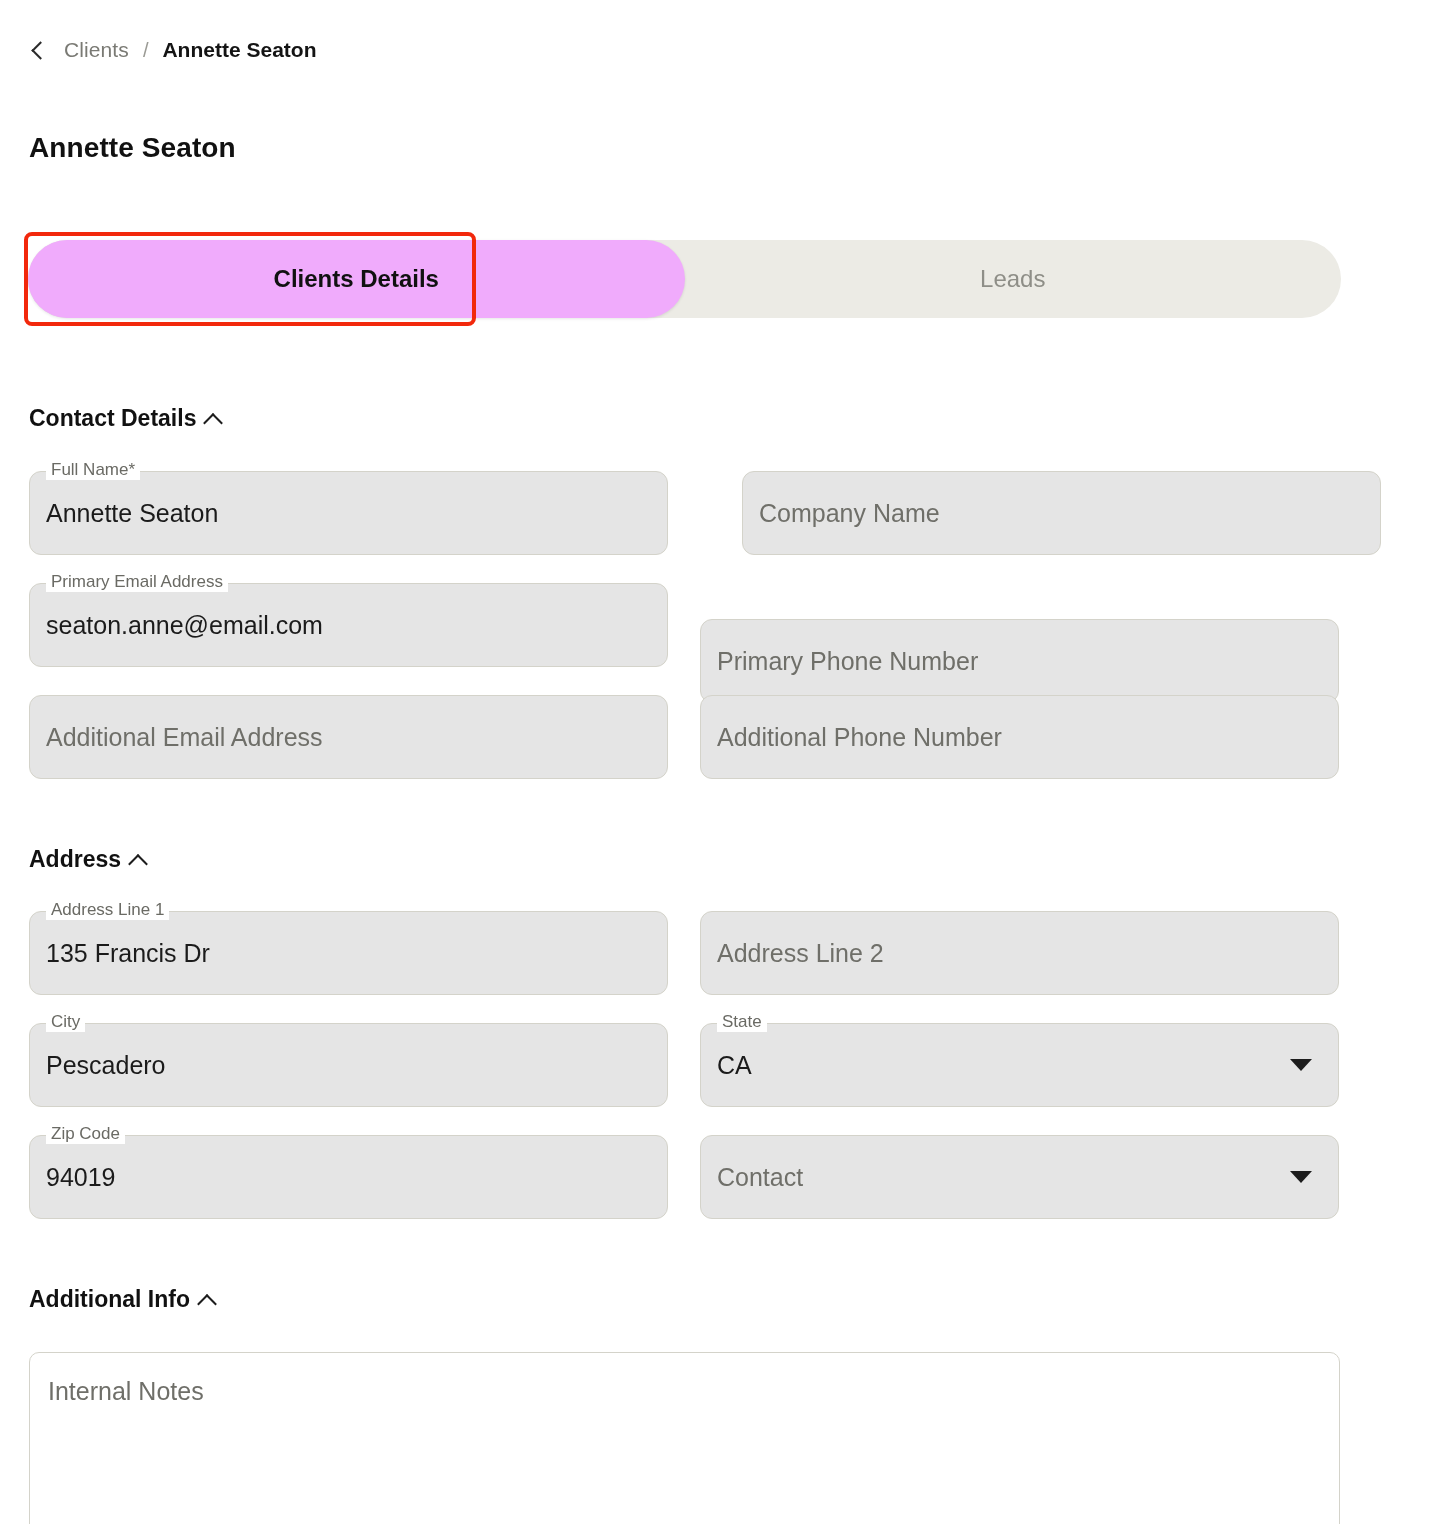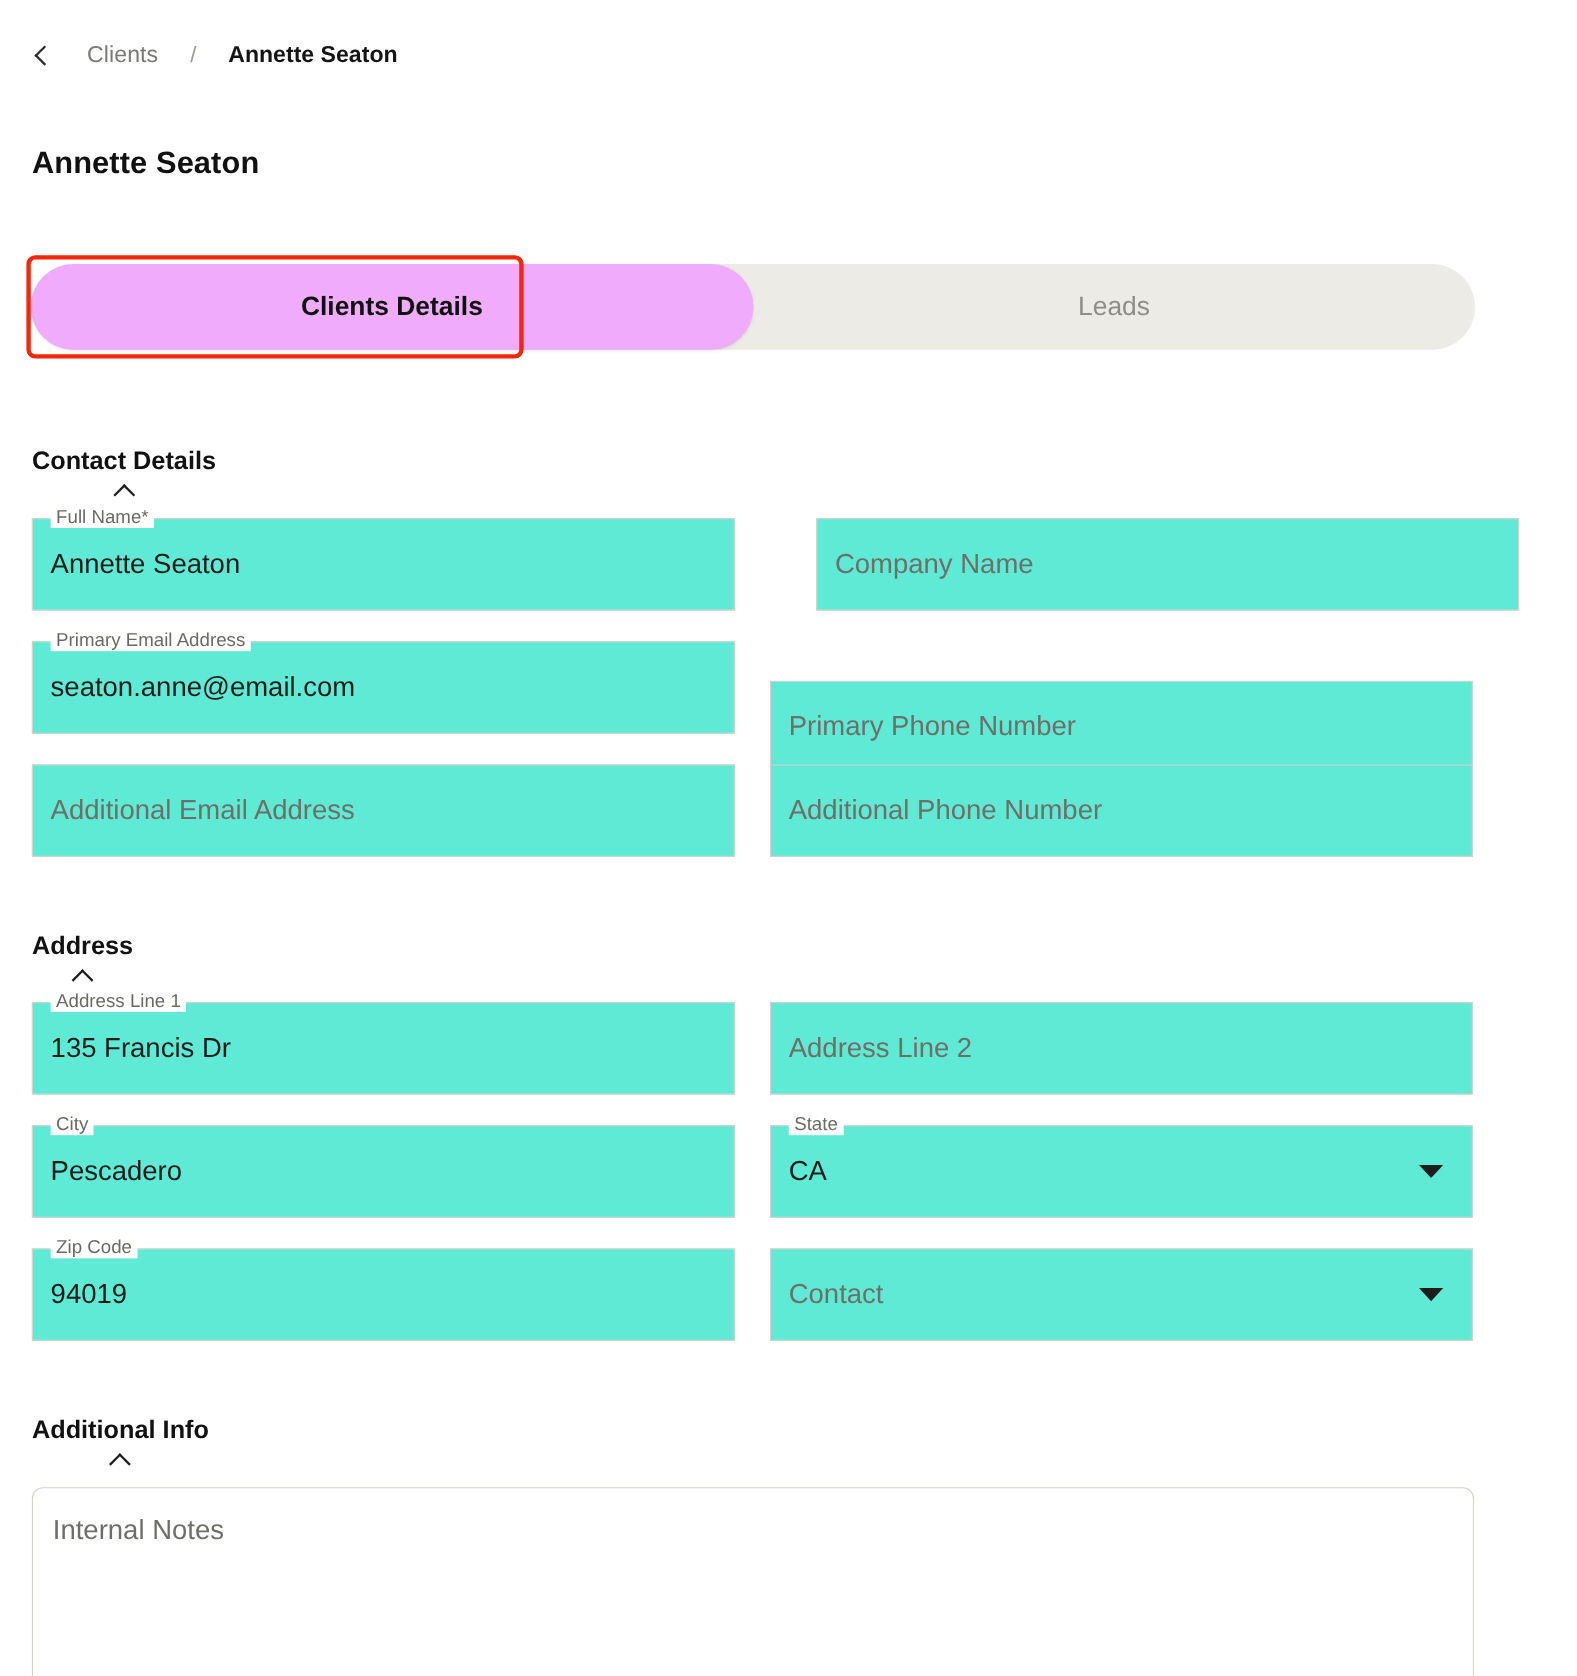--- a/index.html
+++ b/index.html
@@ -24,7 +24,7 @@
     left: 30px;
     display: flex;
     align-items: center;
-    gap: 29px;
+    gap: 14px;
     font-size: 21px;
   }
   .back-chevron {

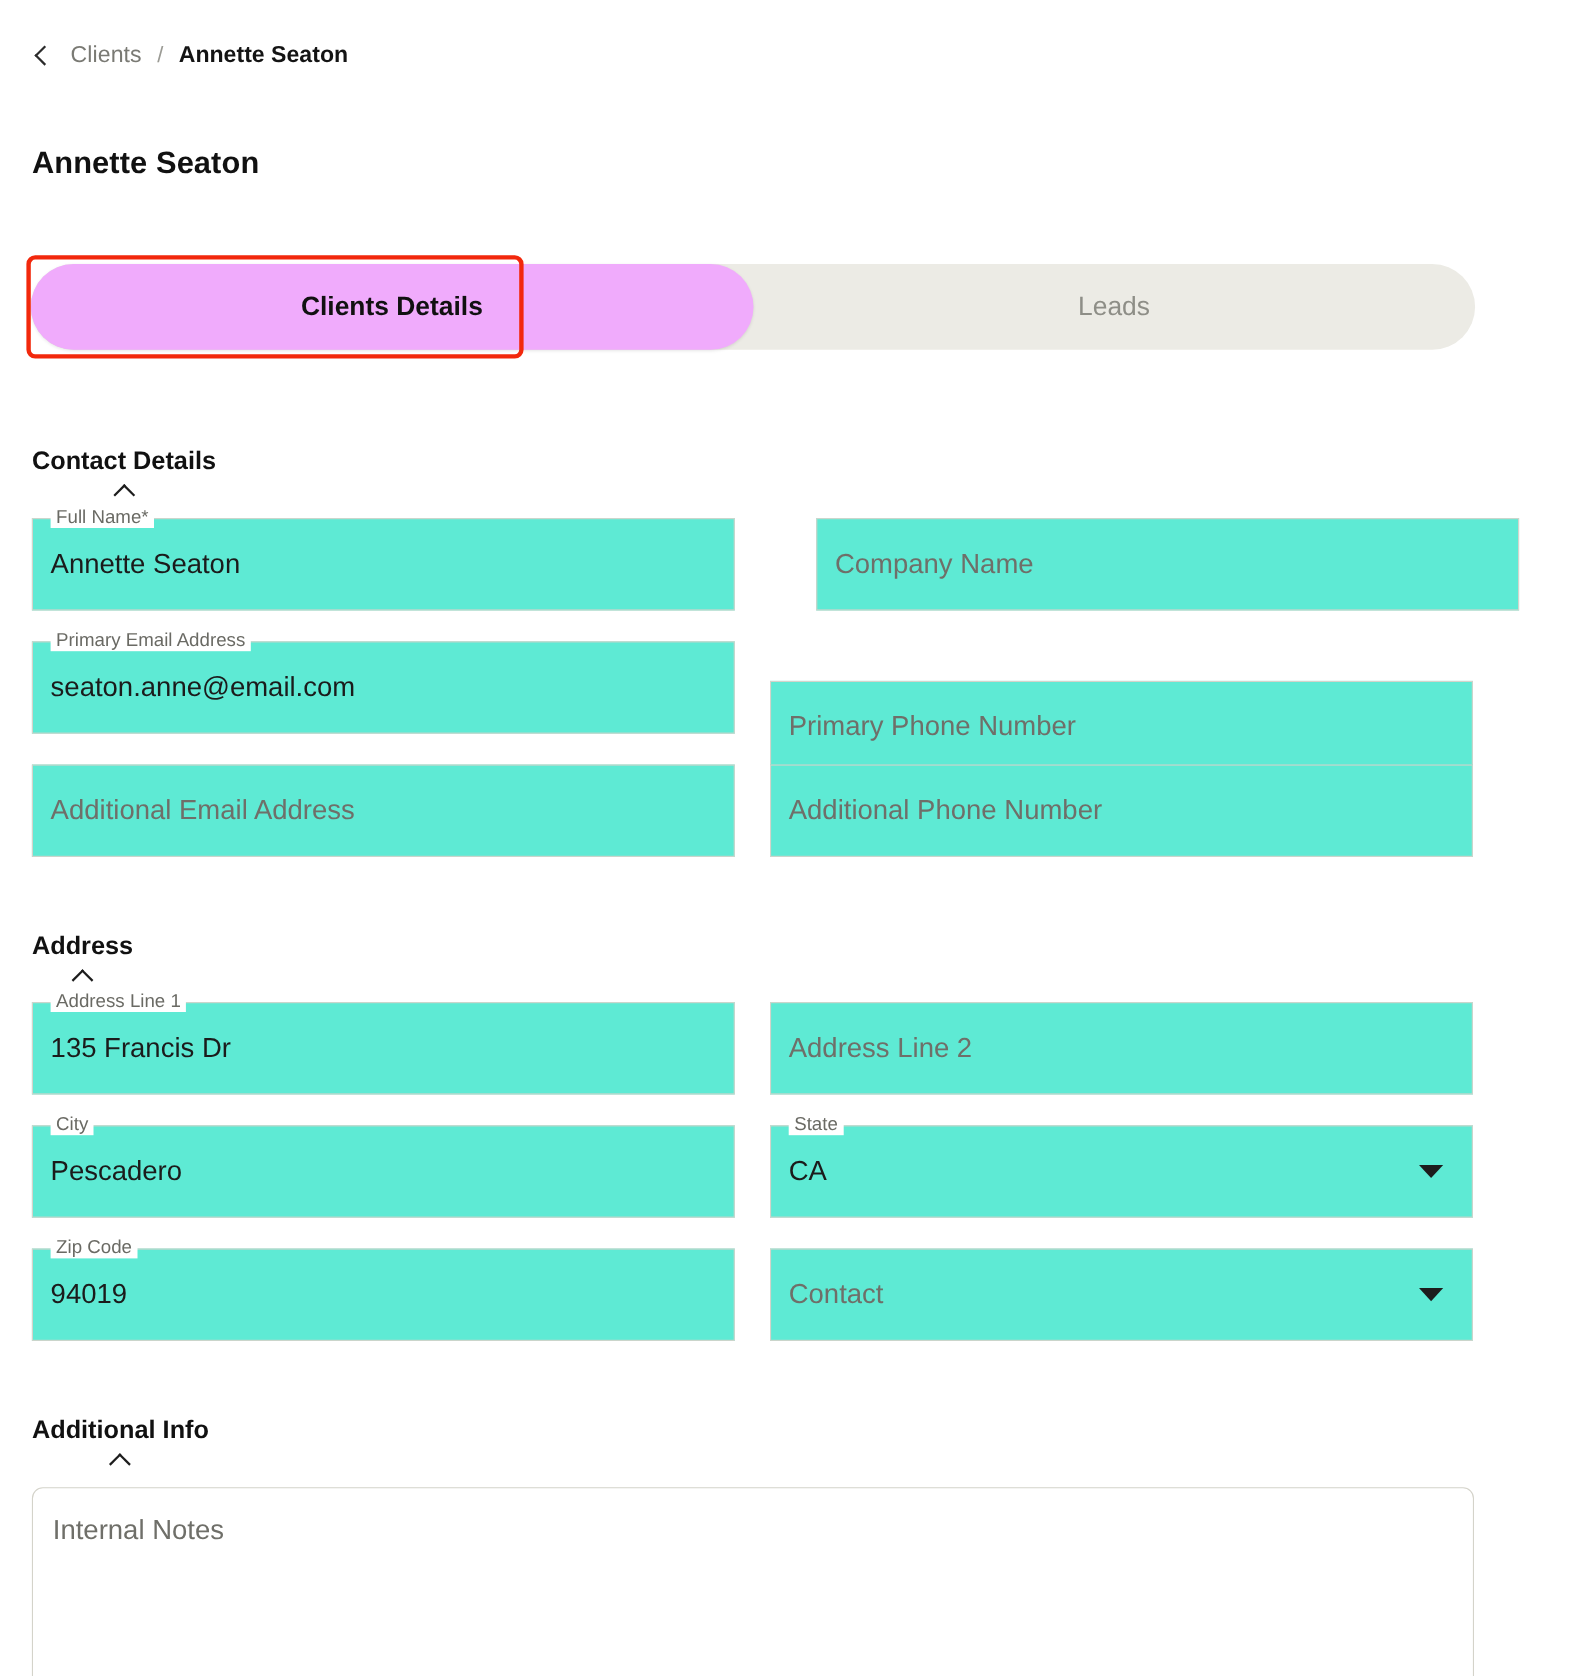--- a/index.html
+++ b/index.html
@@ -124,7 +124,6 @@
     font-weight: 700;
     color: #111111;
     cursor: pointer;
-    flex-direction: column;
   }
   .chev-up {
     display: inline-block;

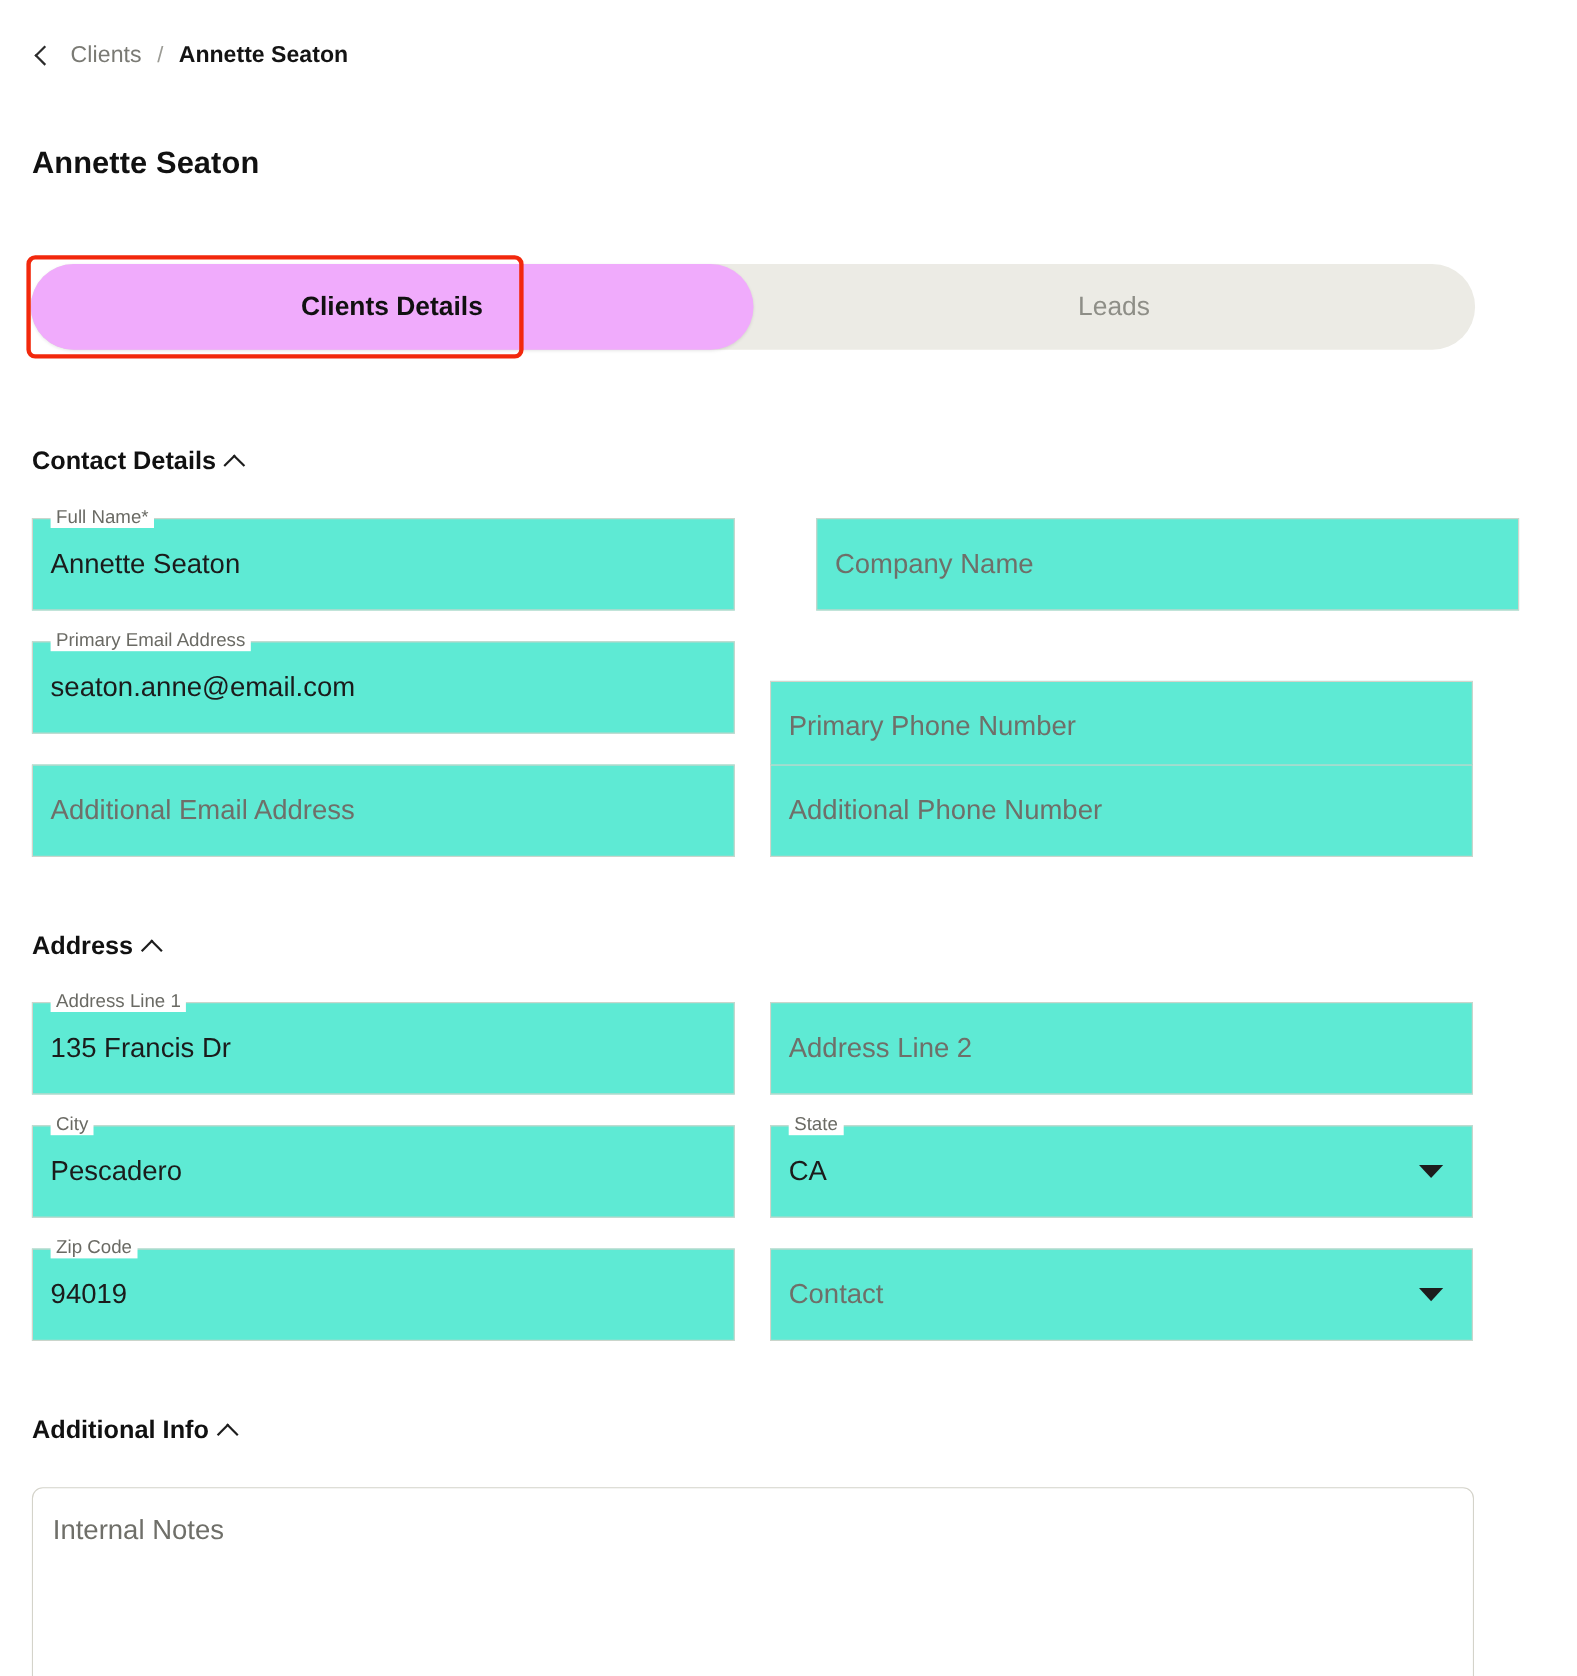--- a/index.html
+++ b/index.html
@@ -149,8 +149,8 @@
     width: 639px;
     height: 84px;
     border: 1.4px solid #d4d3ca;
-    border-radius: 0;
-    background: #5eead4;
+    border-radius: 12px;
+    background: #e5e5e5;
   }
   .field .value {
     position: absolute;

